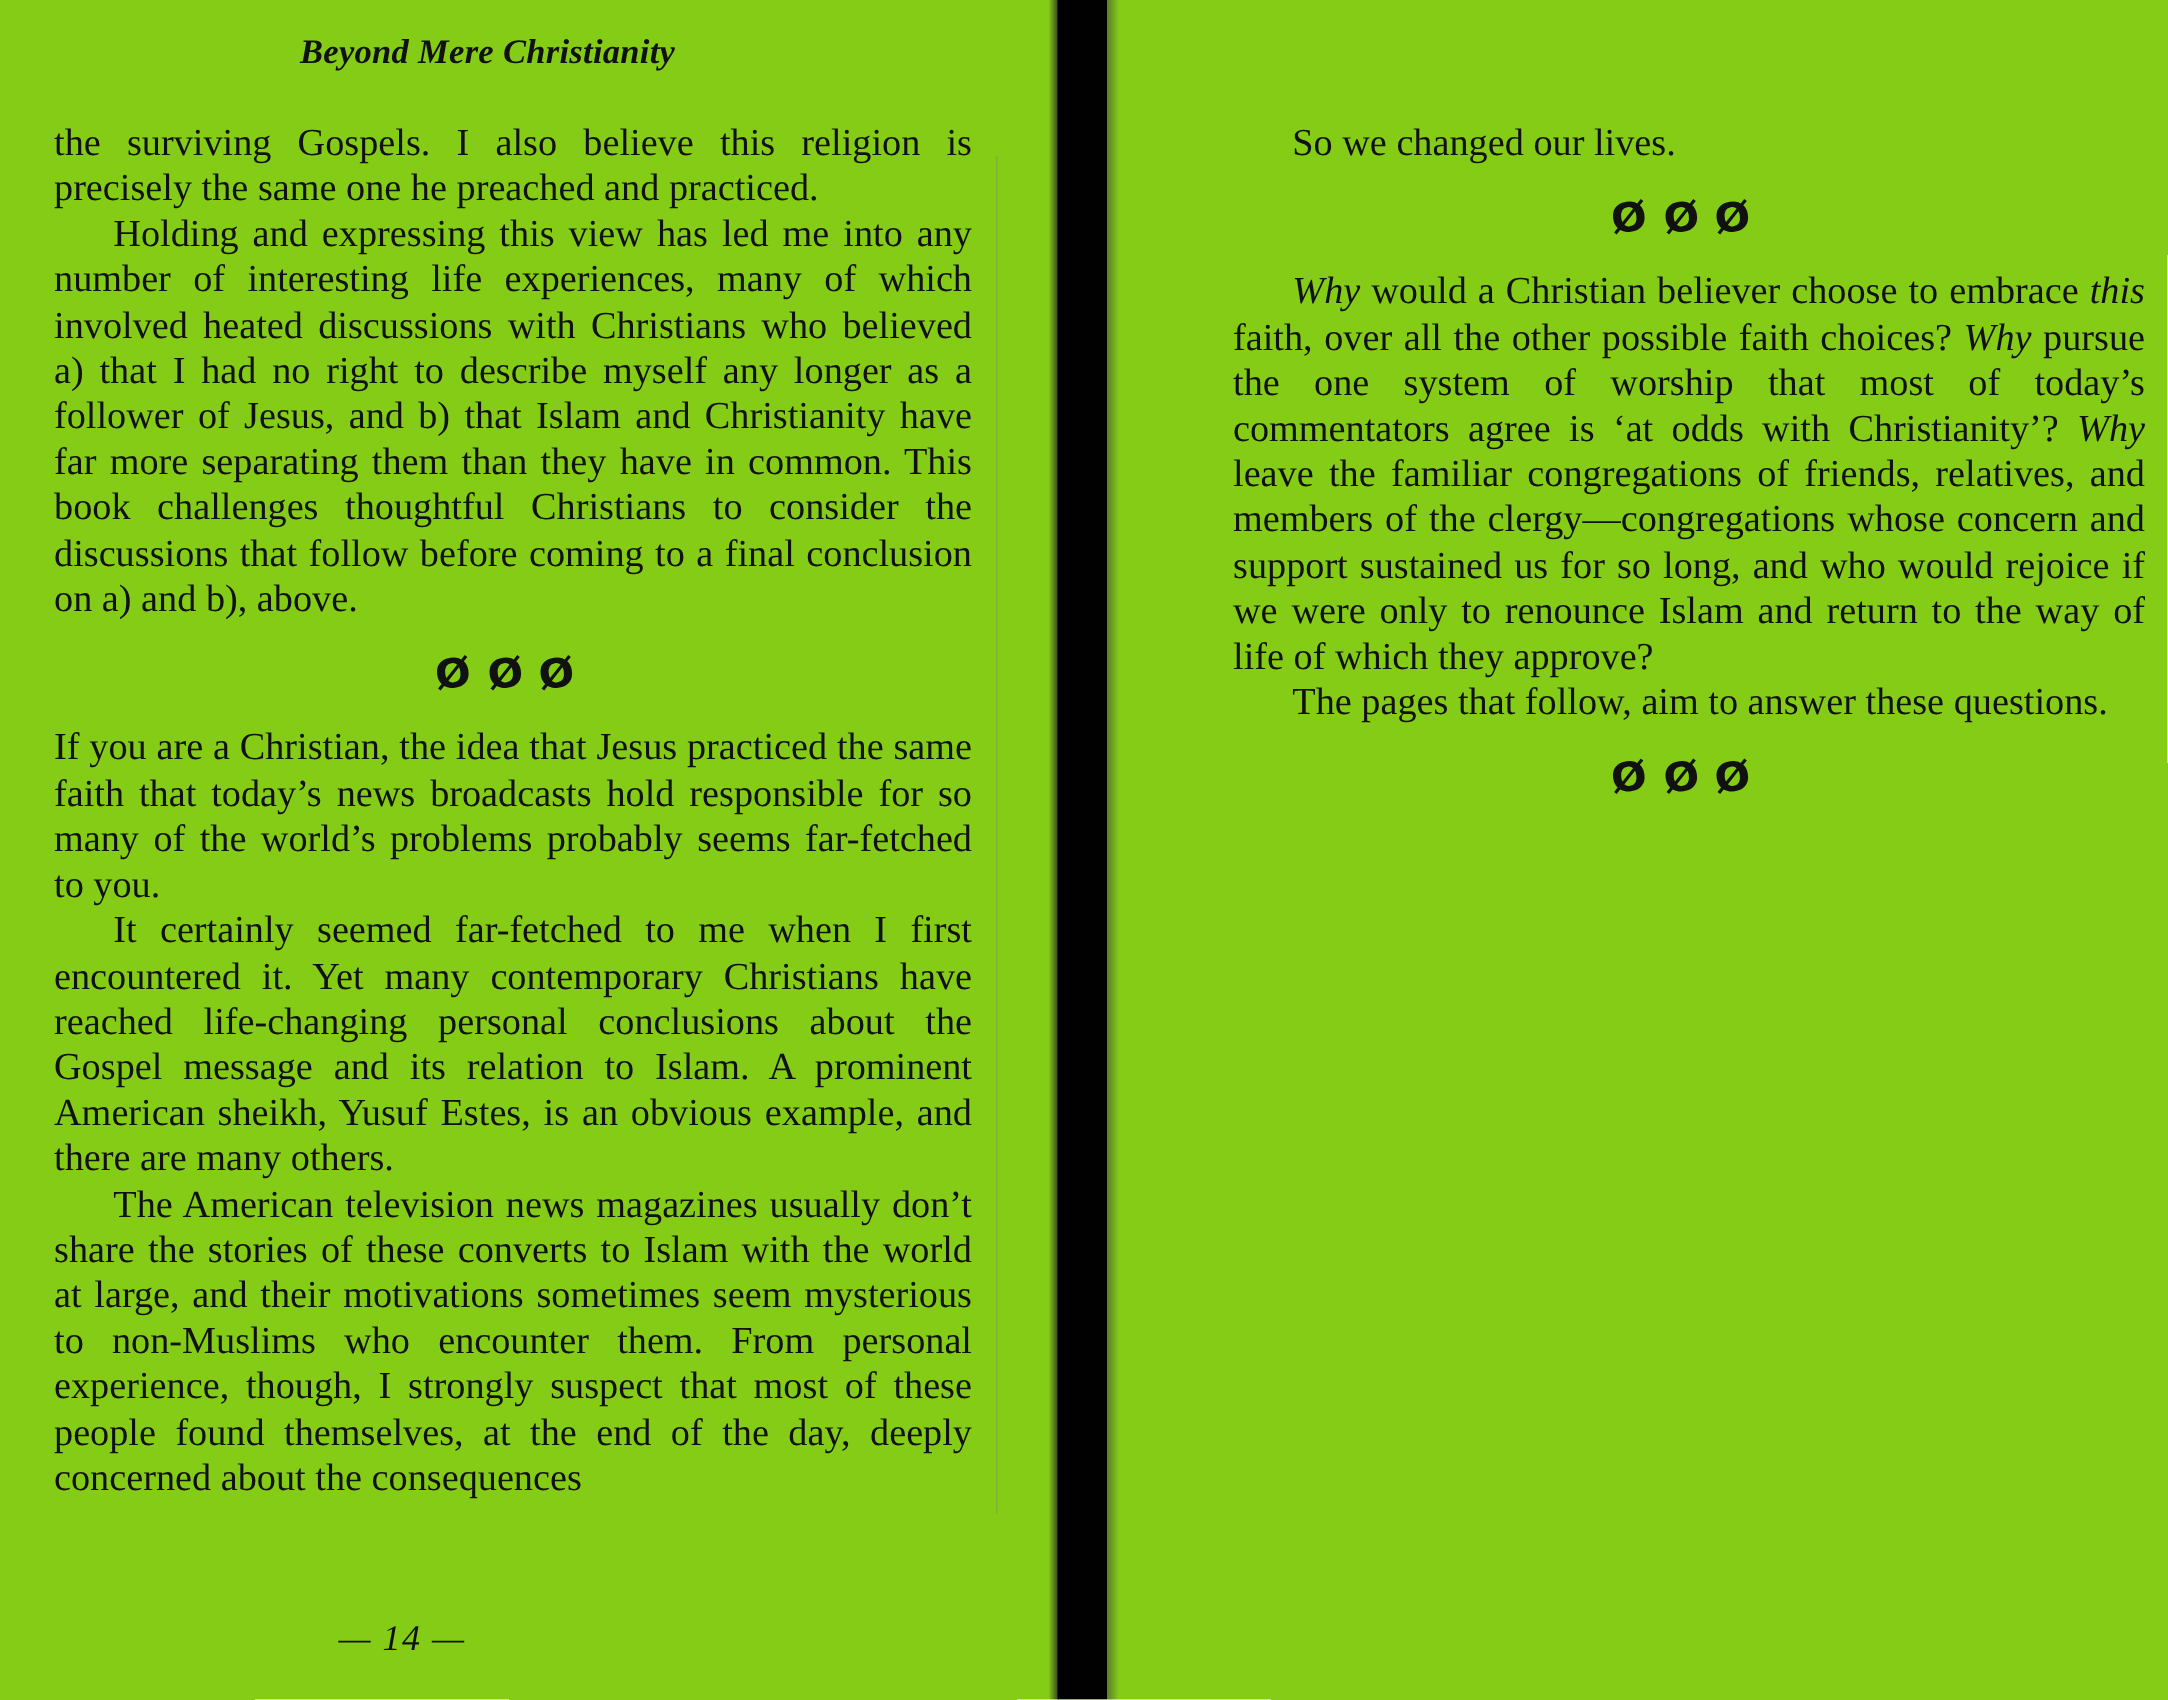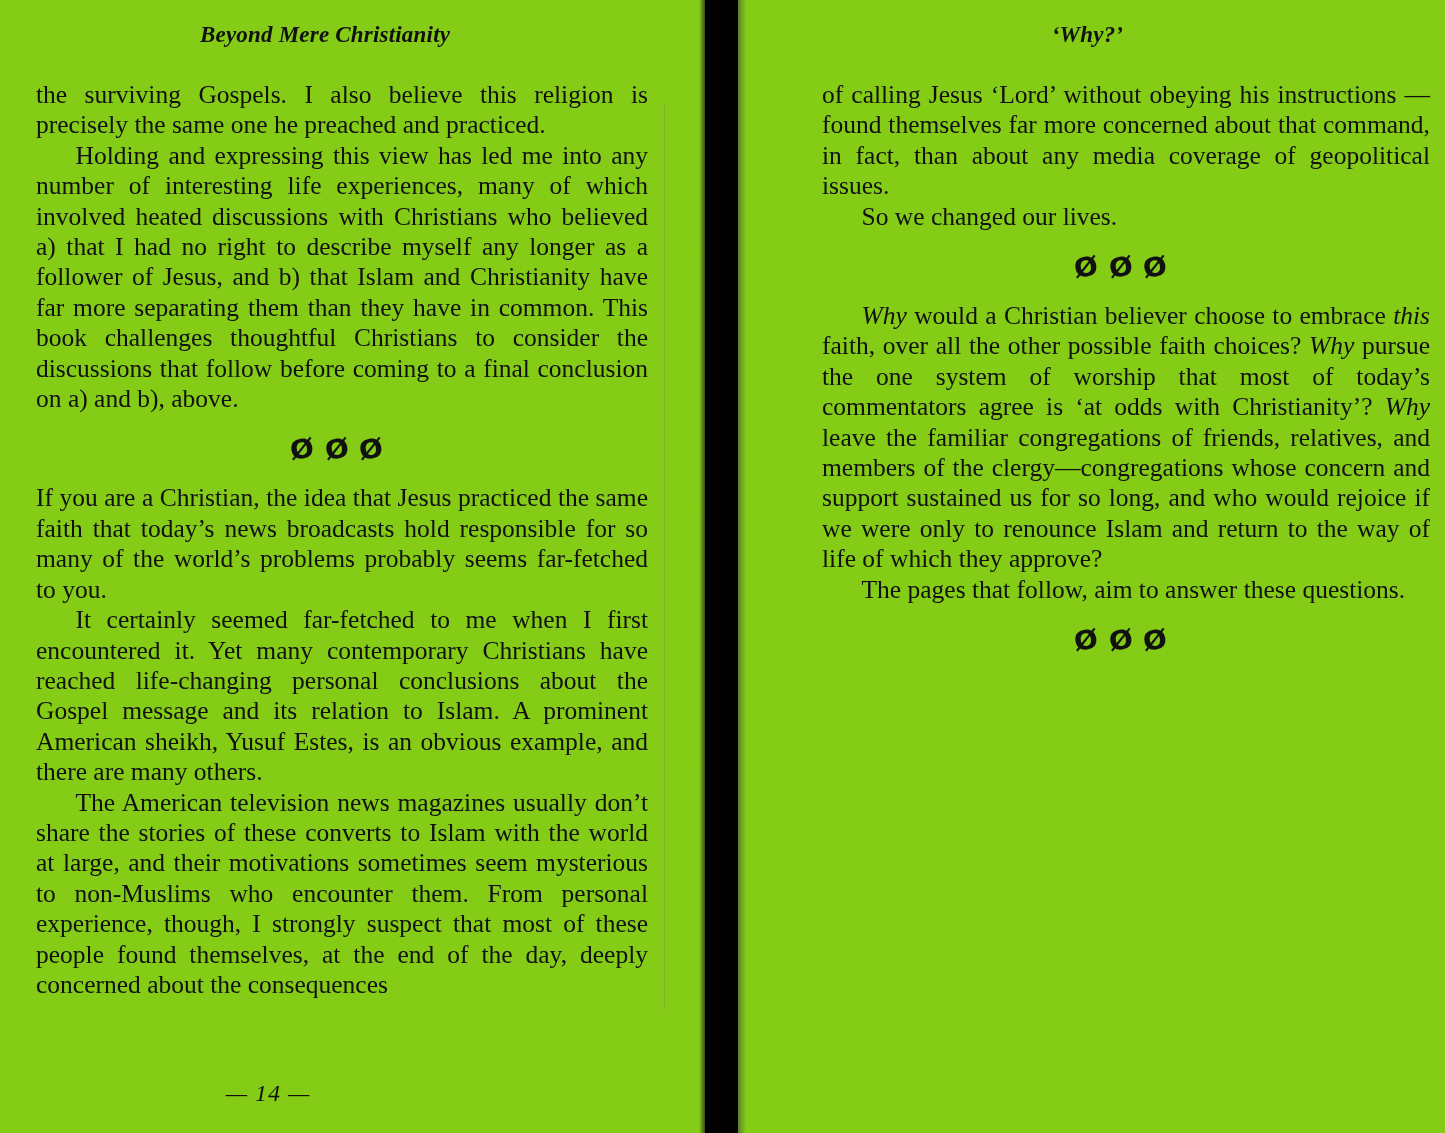--- a/index.html
+++ b/index.html
@@ -153,7 +153,6 @@
   </div>
 
   <div class="page page-recto">
-    <div class="running-head">‘Why?’</div>
     <div class="column">
         <p class="flush">of calling Jesus ‘Lord’ without obeying his instructions — found themselves far more concerned about that command, in fact, than about any media coverage of geopolitical issues.</p>
         <p>So we changed our lives.</p>

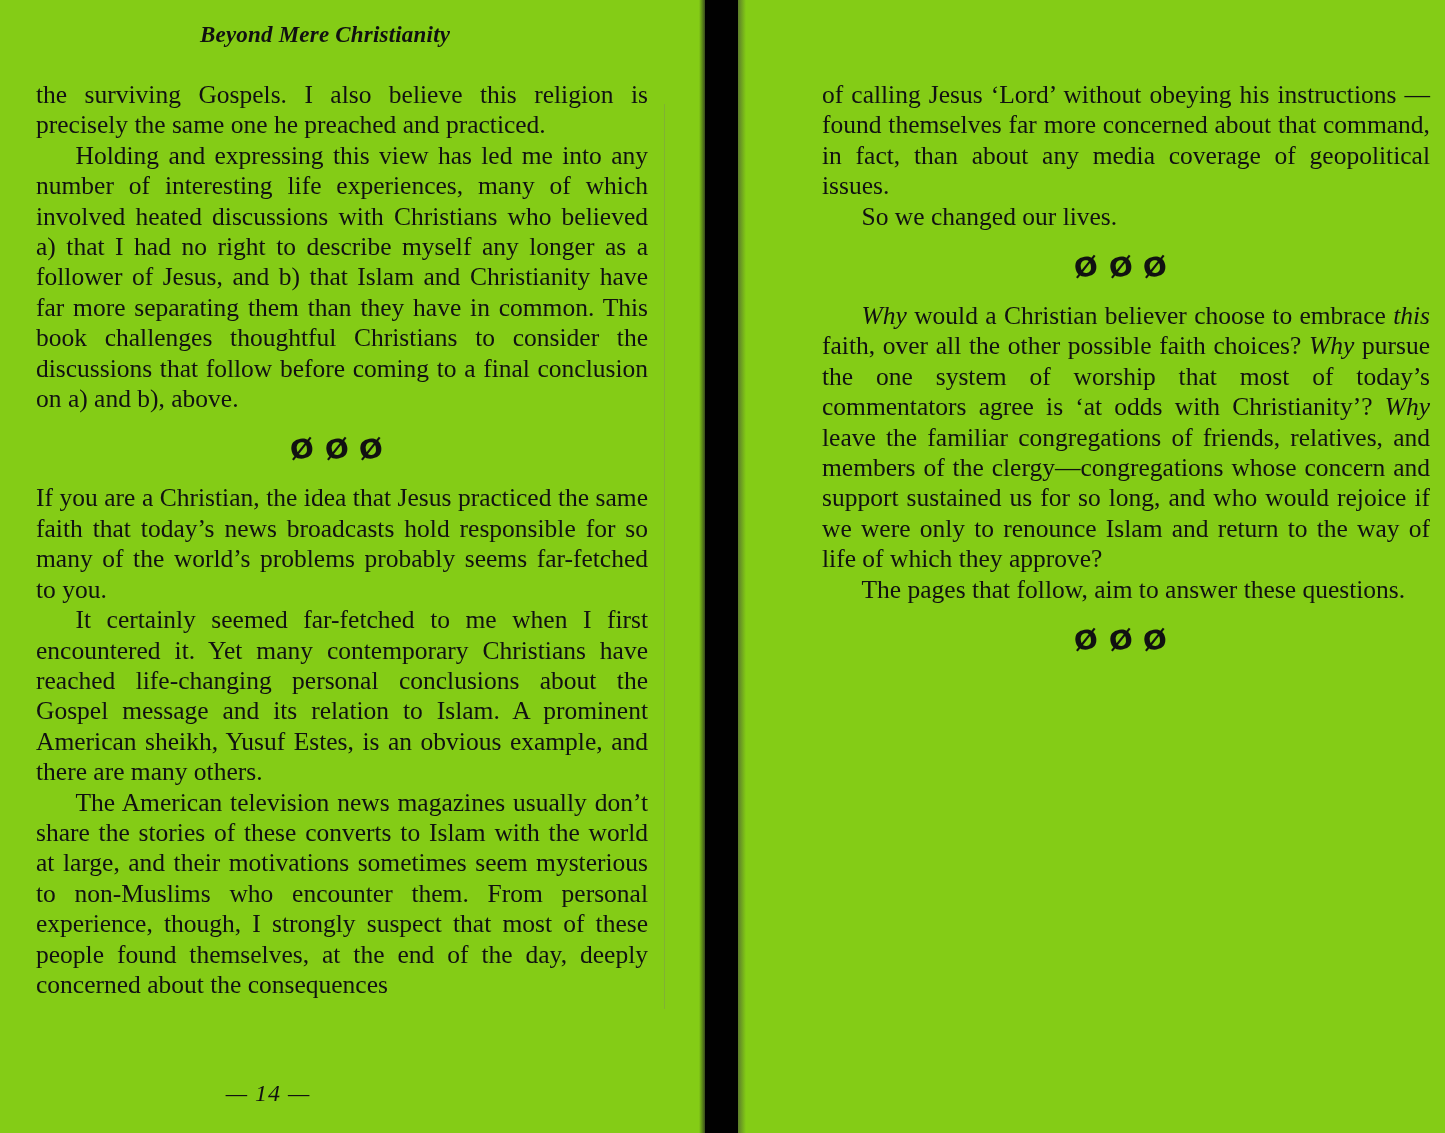--- a/index.html
+++ b/index.html
@@ -154,7 +154,6 @@
 
   <div class="page page-recto">
     <div class="column">
-        <p class="flush">of calling Jesus ‘Lord’ without obeying his instructions — found themselves far more concerned about that command, in fact, than about any media coverage of geopolitical issues.</p>
         <p>So we changed our lives.</p>
         <div class="ornament-row"><span>Ø</span><span>Ø</span><span>Ø</span></div>
         <p><em>Why</em><span> would a Christian believer choose to embrace </span><em>this</em><span> faith, over all the other possible faith choices? </span><em>Why</em><span> pursue the one system of worship that most of today’s commentators agree is ‘at odds with Christianity’? </span><em>Why</em><span> leave the familiar congregations of friends, relatives, and members of the clergy—congregations whose concern and support sustained us for so long, and who would rejoice if we were only to renounce Islam and return to the way of life of which they approve?</span></p>

